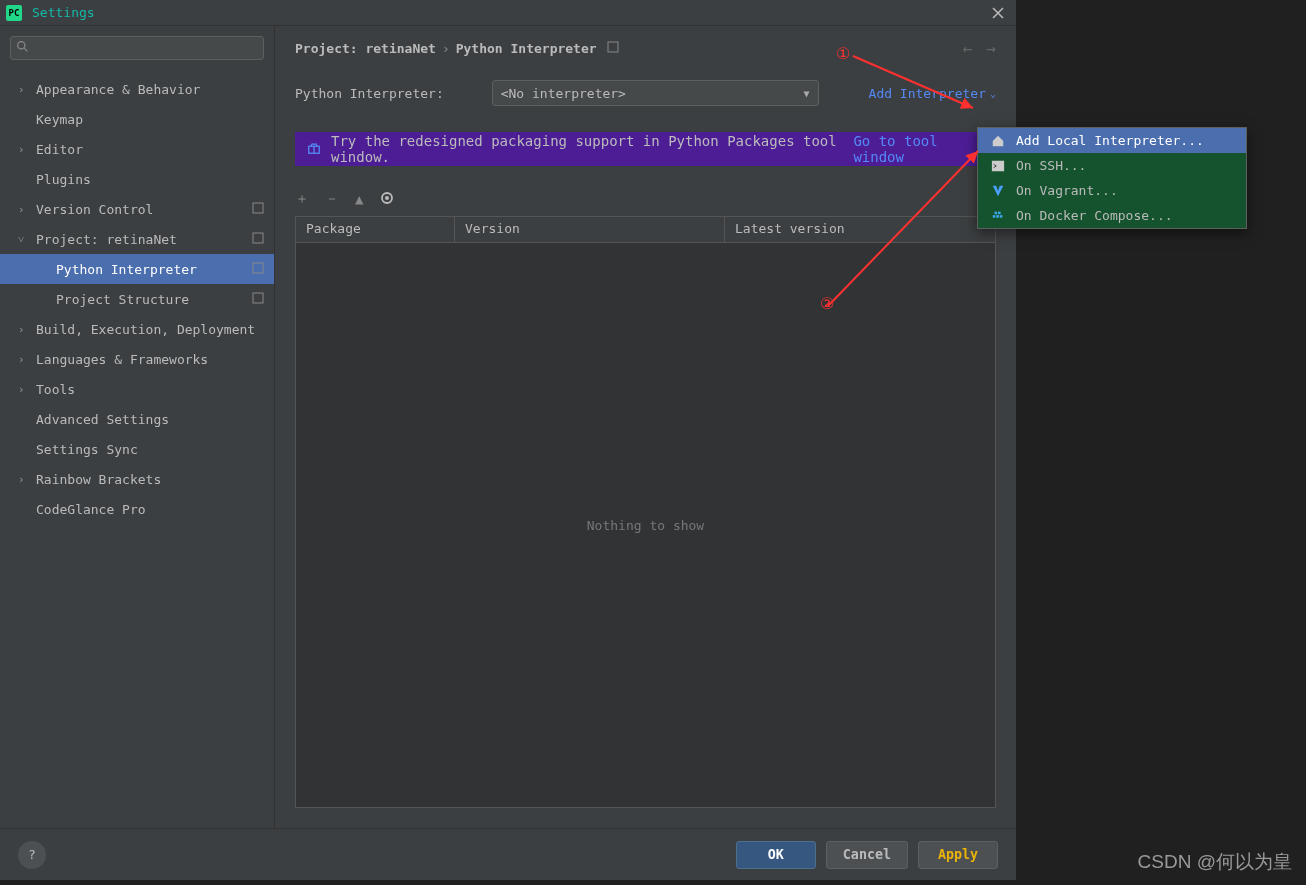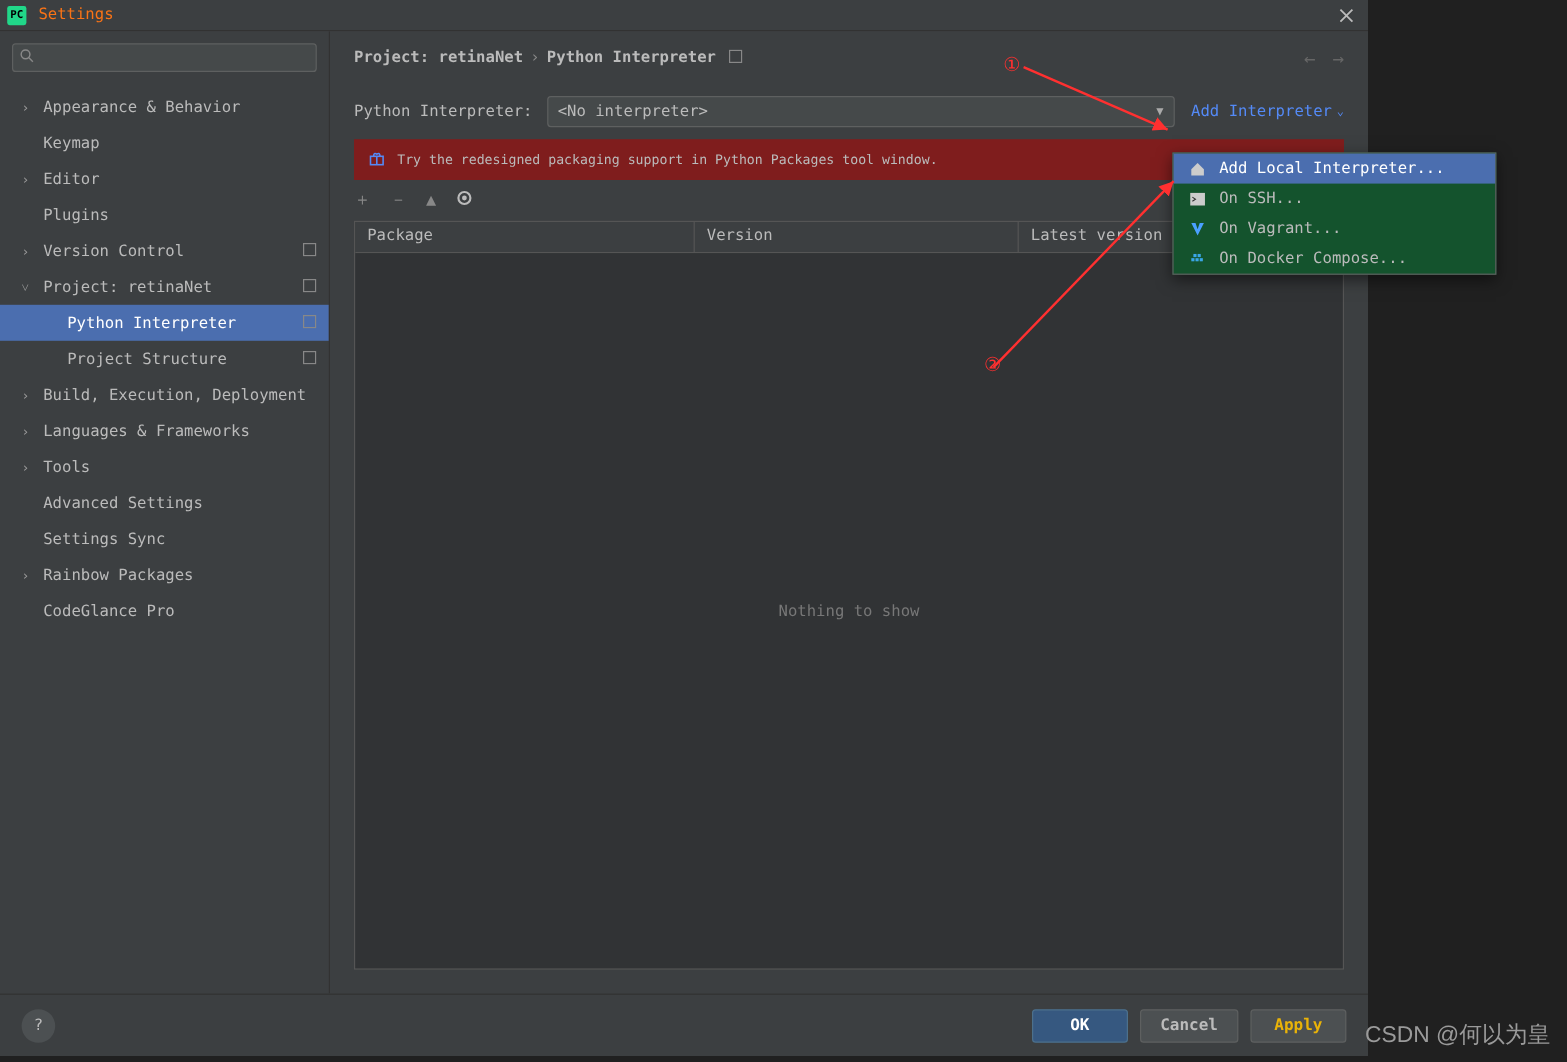--- a/index.html
+++ b/index.html
@@ -13,7 +13,7 @@
   position: relative;
 }
 .window {
-  width: 1140px; height: 880px;
+  width: 1016px; height: 880px;
   background: #3c3f41;
   position: relative;
   display: flex;

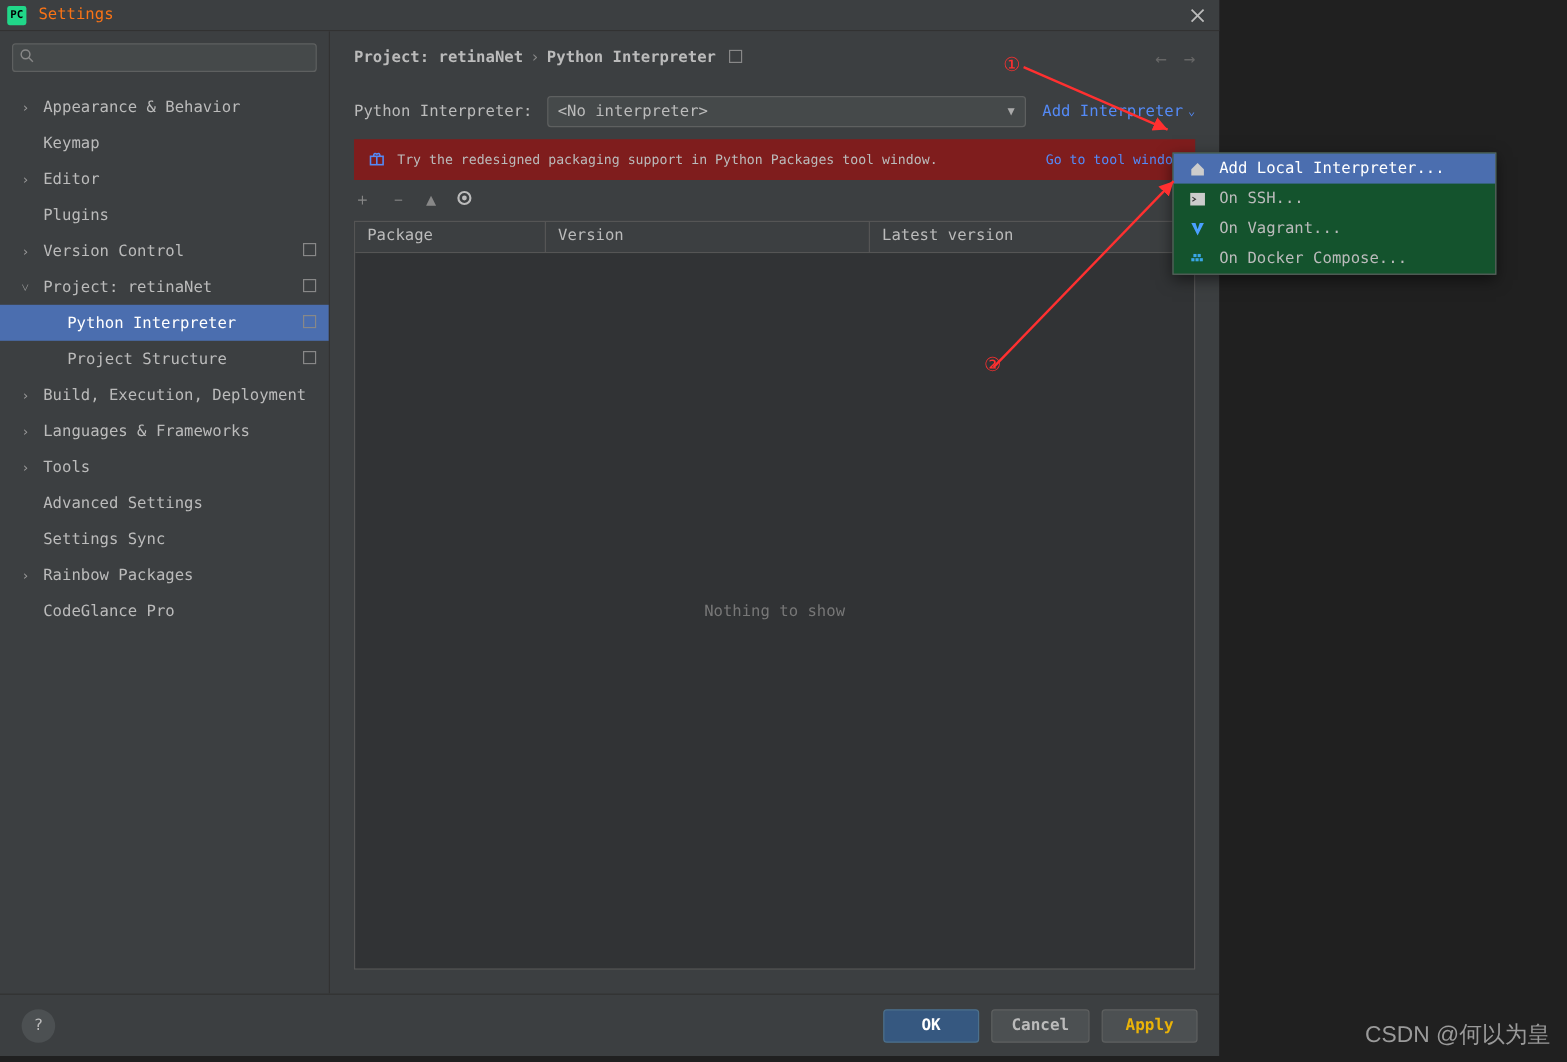--- a/index.html
+++ b/index.html
@@ -39,7 +39,7 @@
   color: #000;
   font-weight: bold;
 }
-.titlebar .title { color: #f97316; flex: 1; }
+.titlebar .title { color: #14b8a6; flex: 1; }
 .titlebar .close-btn {
   width: 24px; height: 24px;
   display: flex; align-items: center; justify-content: center;

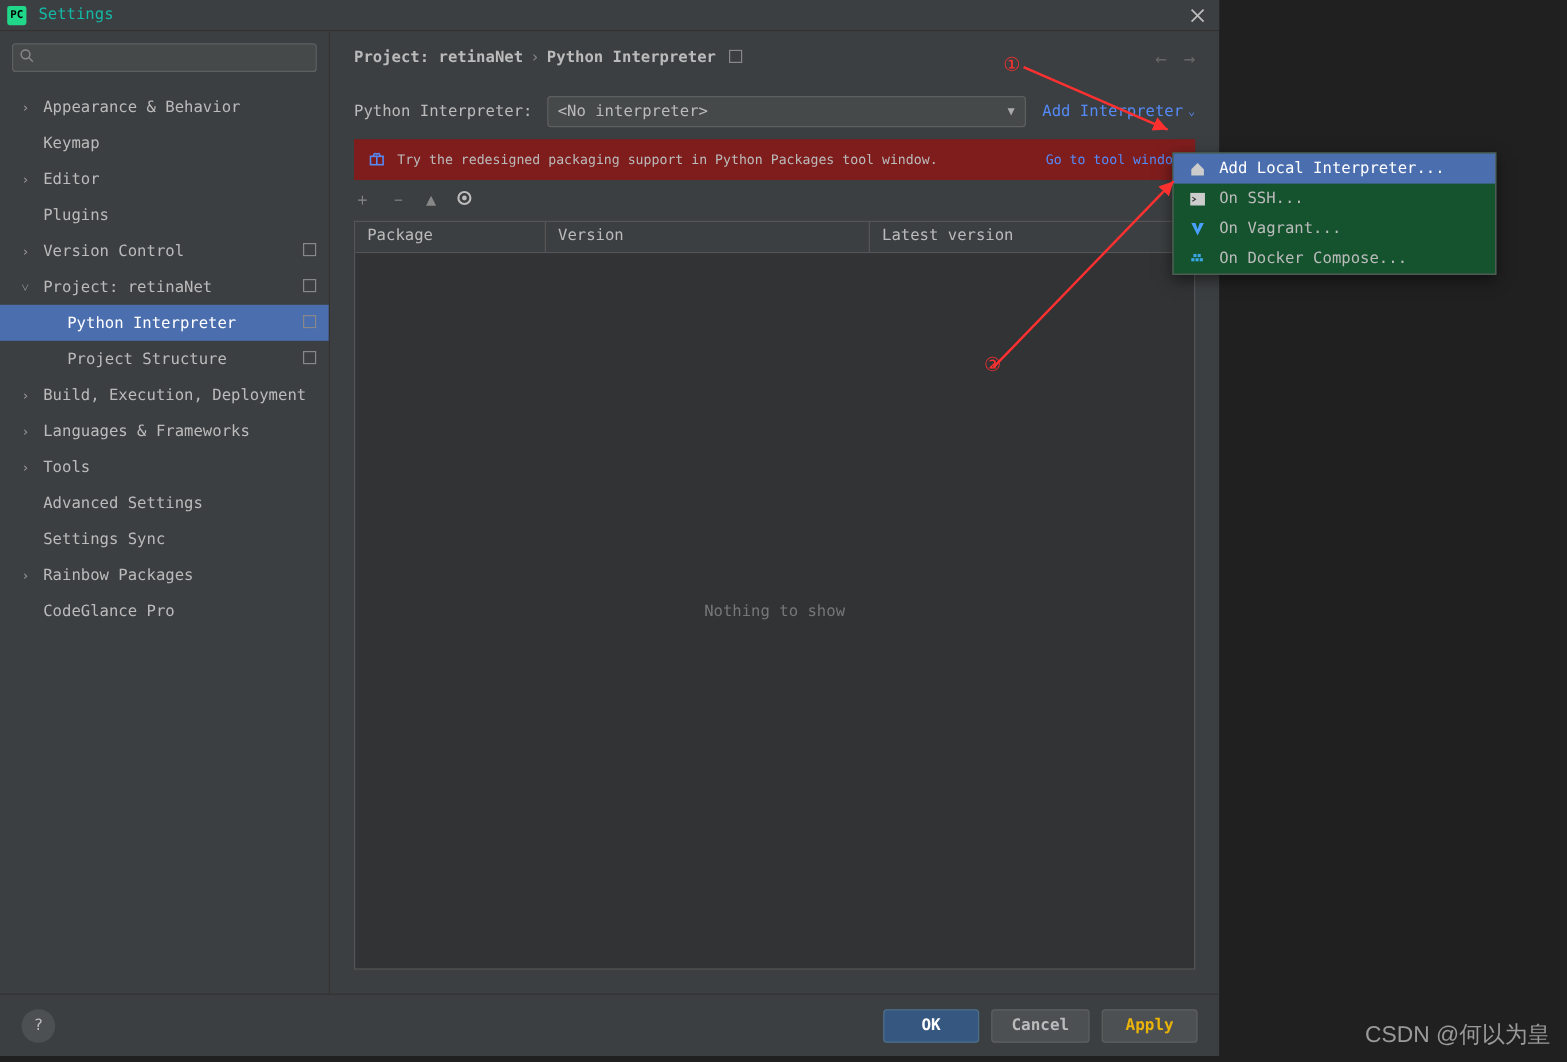--- a/index.html
+++ b/index.html
@@ -131,6 +131,7 @@
   display: flex;
   align-items: center;
   padding: 10px 20px;
+  gap: 36px;
 }
 .interp-label { color: #bbbbbb; margin-right: 12px; }
 .interp-combo {

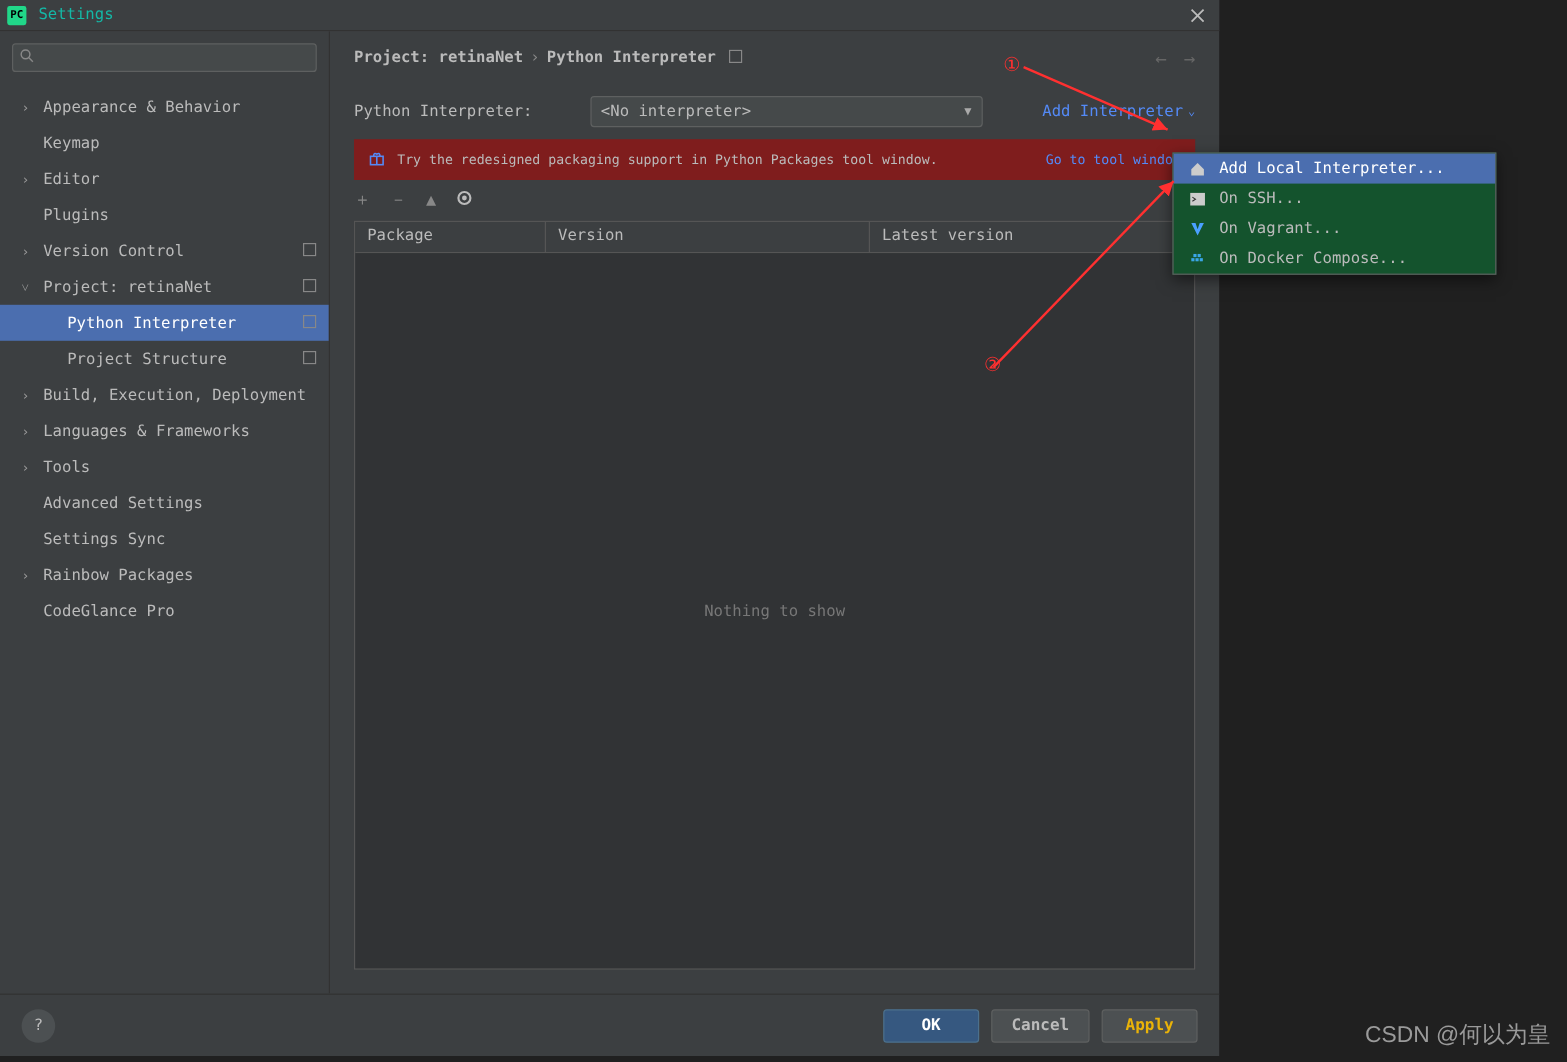--- a/index.html
+++ b/index.html
@@ -161,14 +161,14 @@
 }
 .add-interp-link .caret { margin-left: 4px; font-size: 10px; }
 .banner {
-  margin: 0 20px;
-  background: #7f1d1d;
+  margin: 16px 20px;
+  background: #4c1d95;
   height: 34px;
   display: flex;
   align-items: center;
   padding: 0 12px;
   color: #bbbbbb;
-  font-size: 11px;
+  font-size: 14px;
 }
 .banner .gift { color: #548af7; margin-right: 10px; }
 .banner .goto {

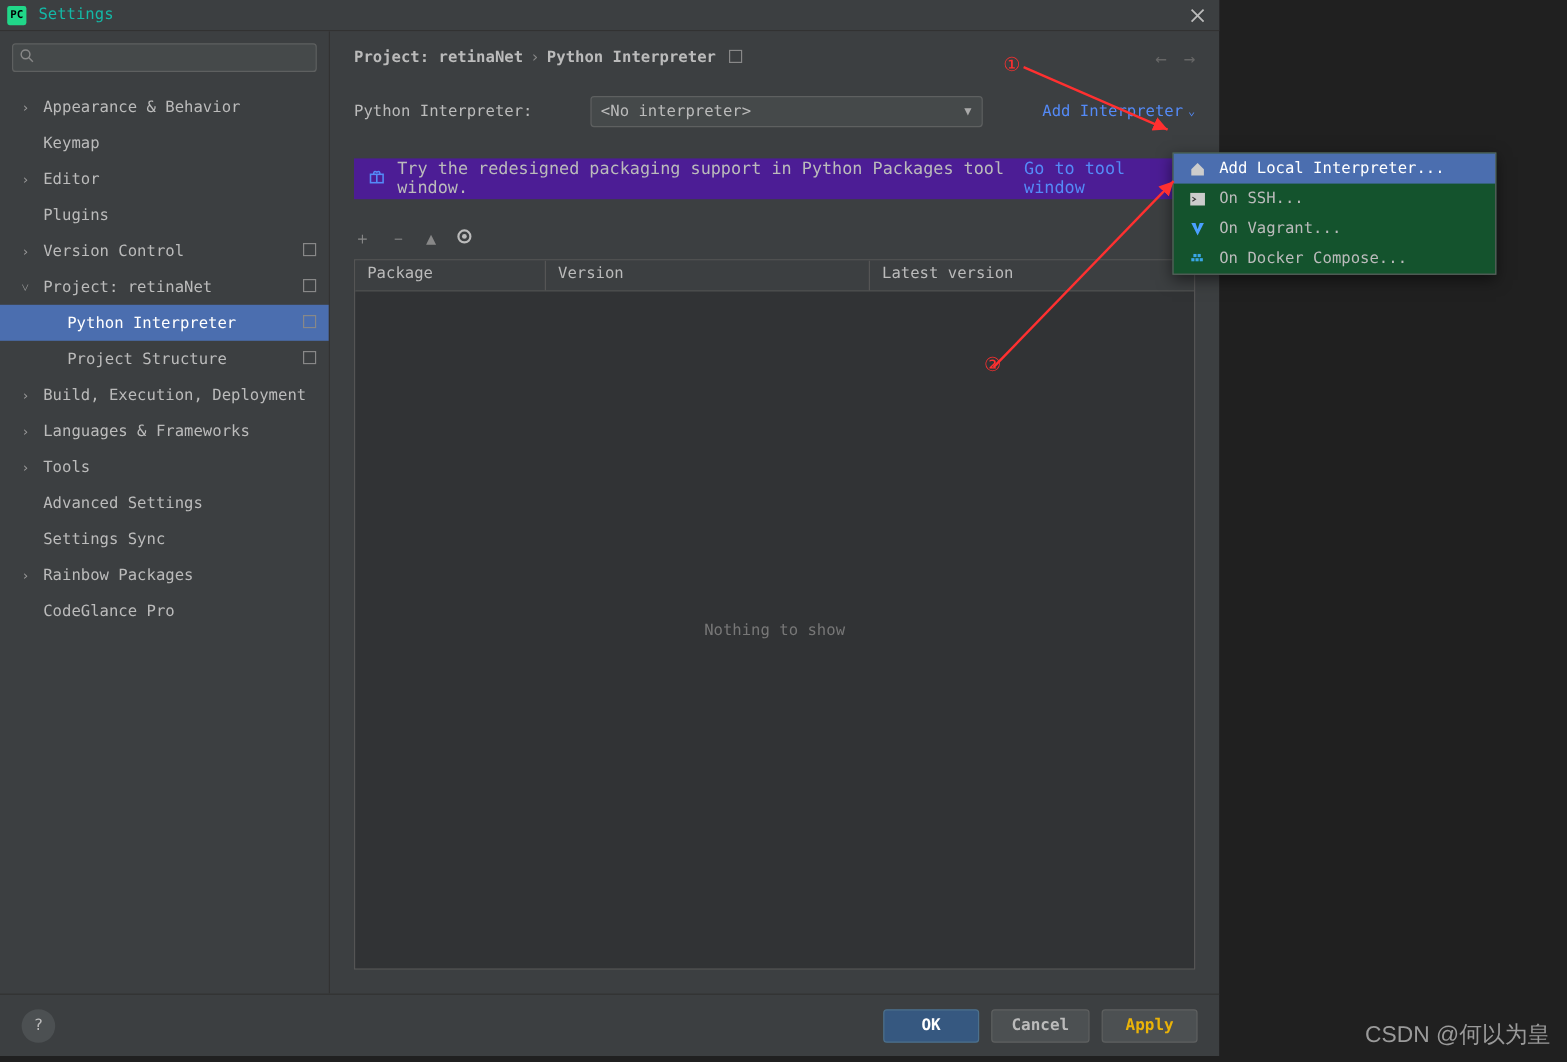--- a/index.html
+++ b/index.html
@@ -398,7 +398,7 @@
           </div>
           <div class="tree-item level1">
             <span class="chev">›</span>
-            <span>Rainbow Packages</span>
+            <span>Rainbow Brackets</span>
           </div>
           <div class="tree-item level1">
             <span>CodeGlance Pro</span>

